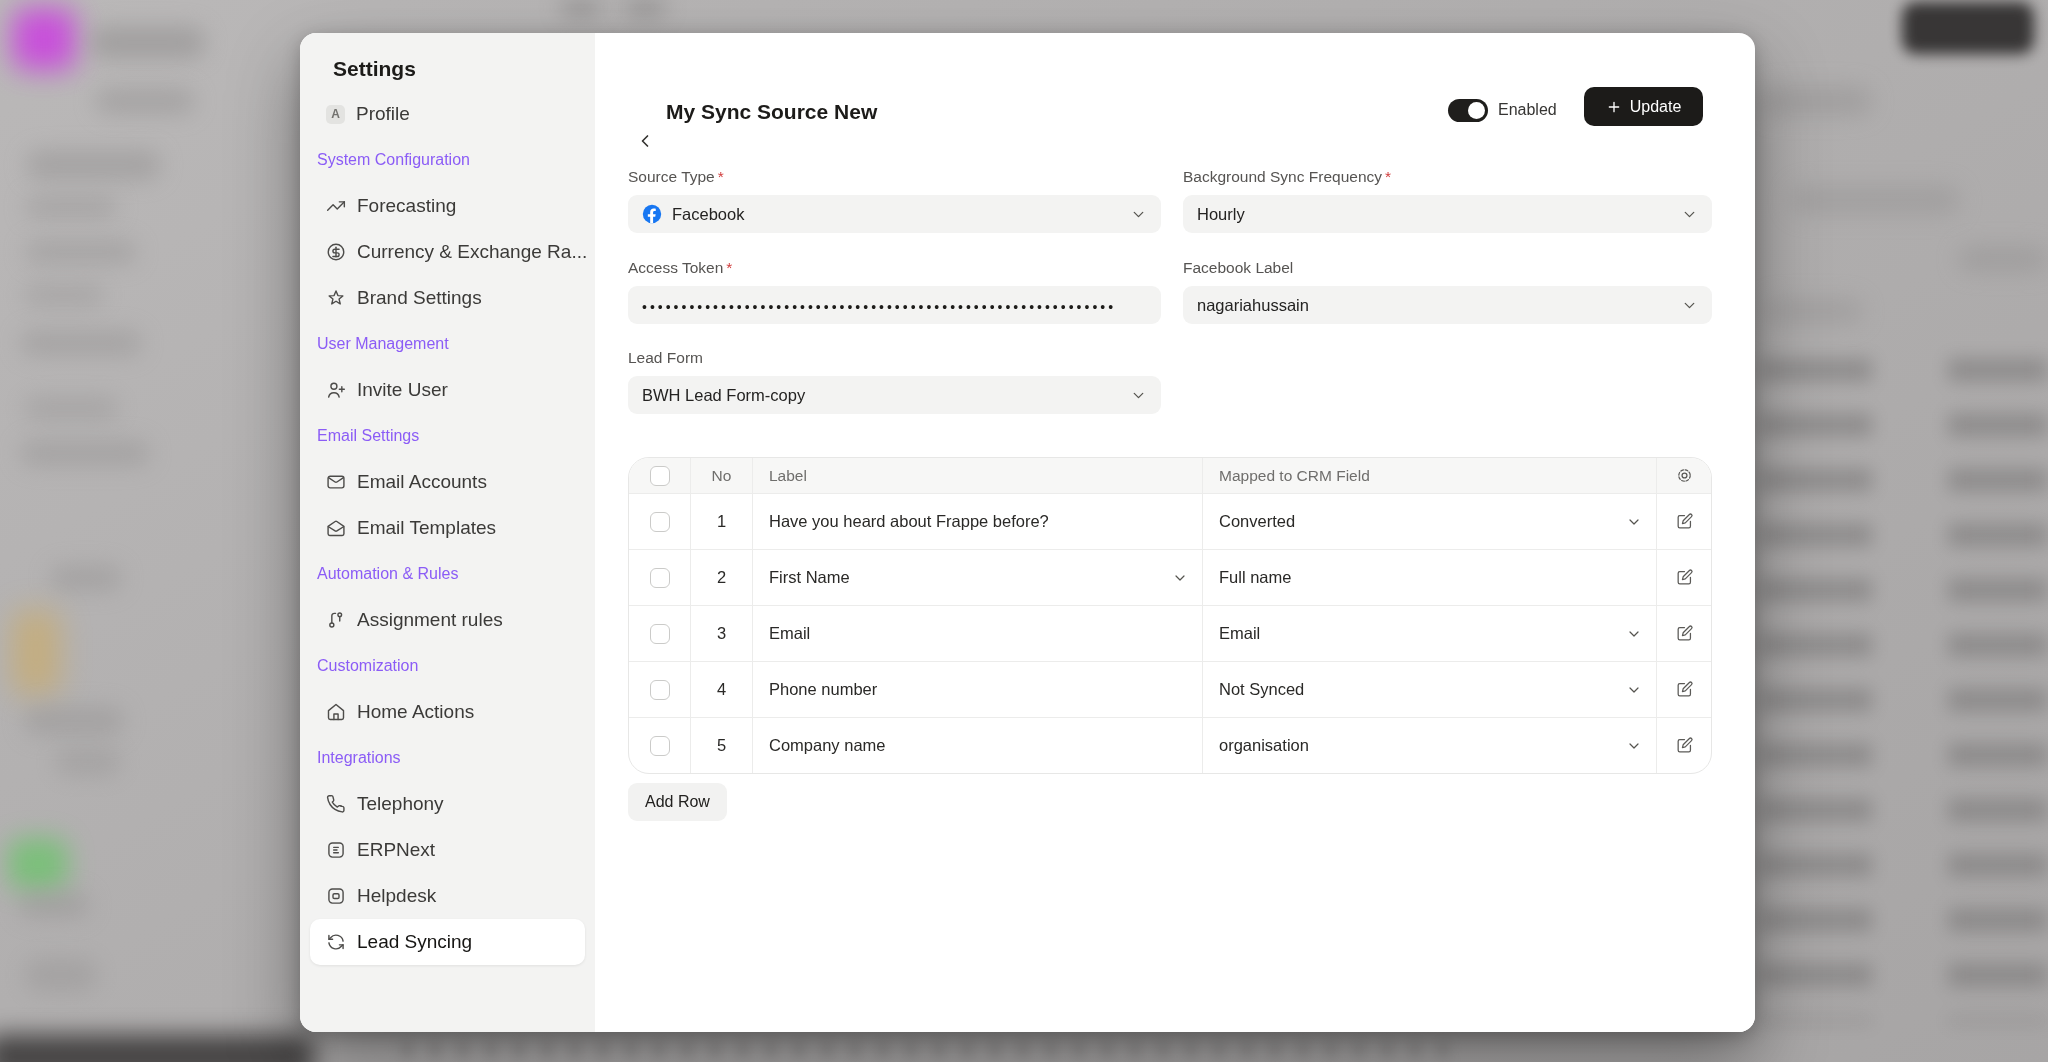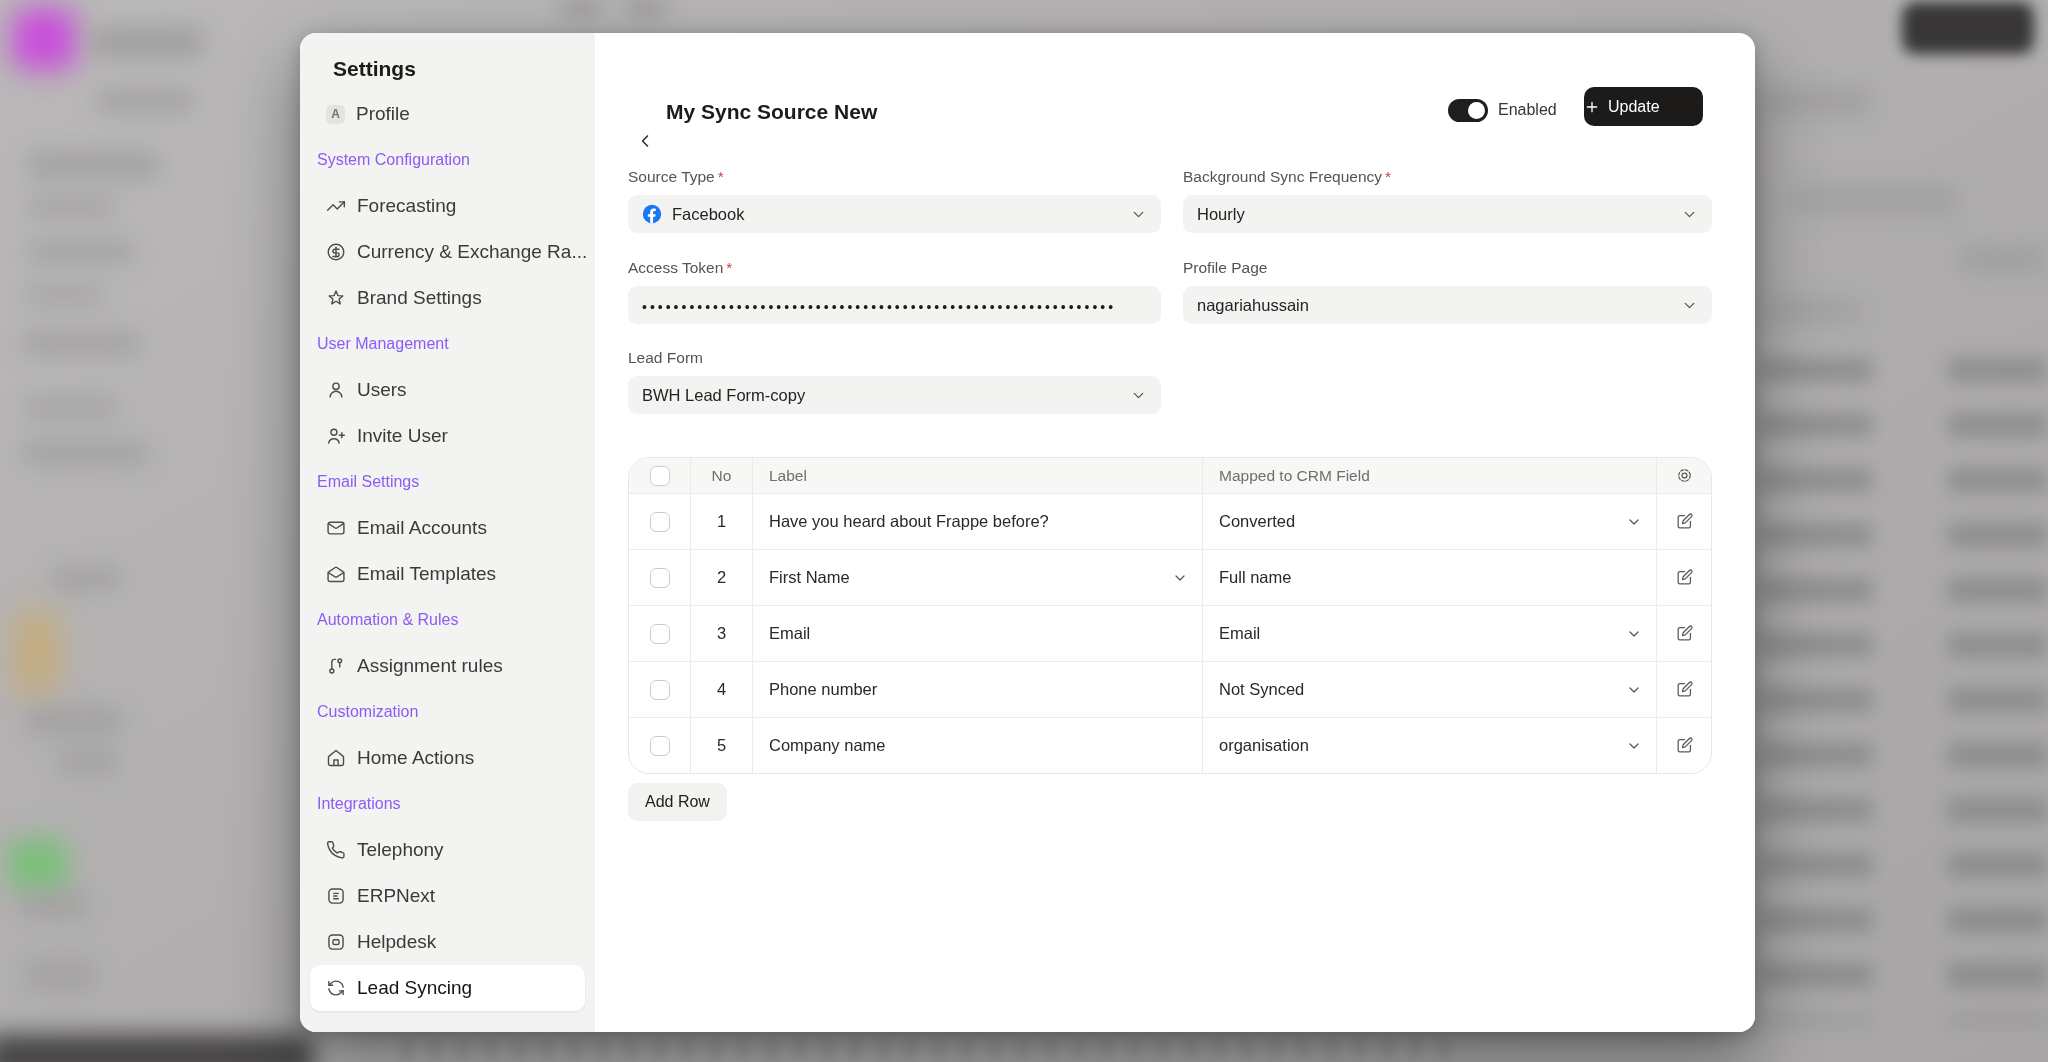--- a/index.html
+++ b/index.html
@@ -39,7 +39,7 @@
   .toggle .knob{position:absolute;right:3px;top:3px;width:17px;height:17px;border-radius:50%;background:#fff;}
   .toggle-label{position:absolute;left:903px;top:59px;font-size:16px;color:#363533;}
   .update-btn{position:absolute;left:989px;top:45px;width:119px;height:39px;border-radius:10px;background:#1c1b19;color:#fff;
-    display:flex;align-items:center;gap:8px;font-size:16px;font-weight:500;cursor:pointer;}
+    display:flex;align-items:center;justify-content:center;gap:8px;font-size:16px;font-weight:500;cursor:pointer;}
   .update-btn svg{width:16px;height:16px;stroke:#fff;stroke-width:2;stroke-linecap:round;fill:none;}
   .fgroup{position:absolute;width:533px;}
   .flabel{font-size:15.5px;color:#565452;margin-bottom:9px;}

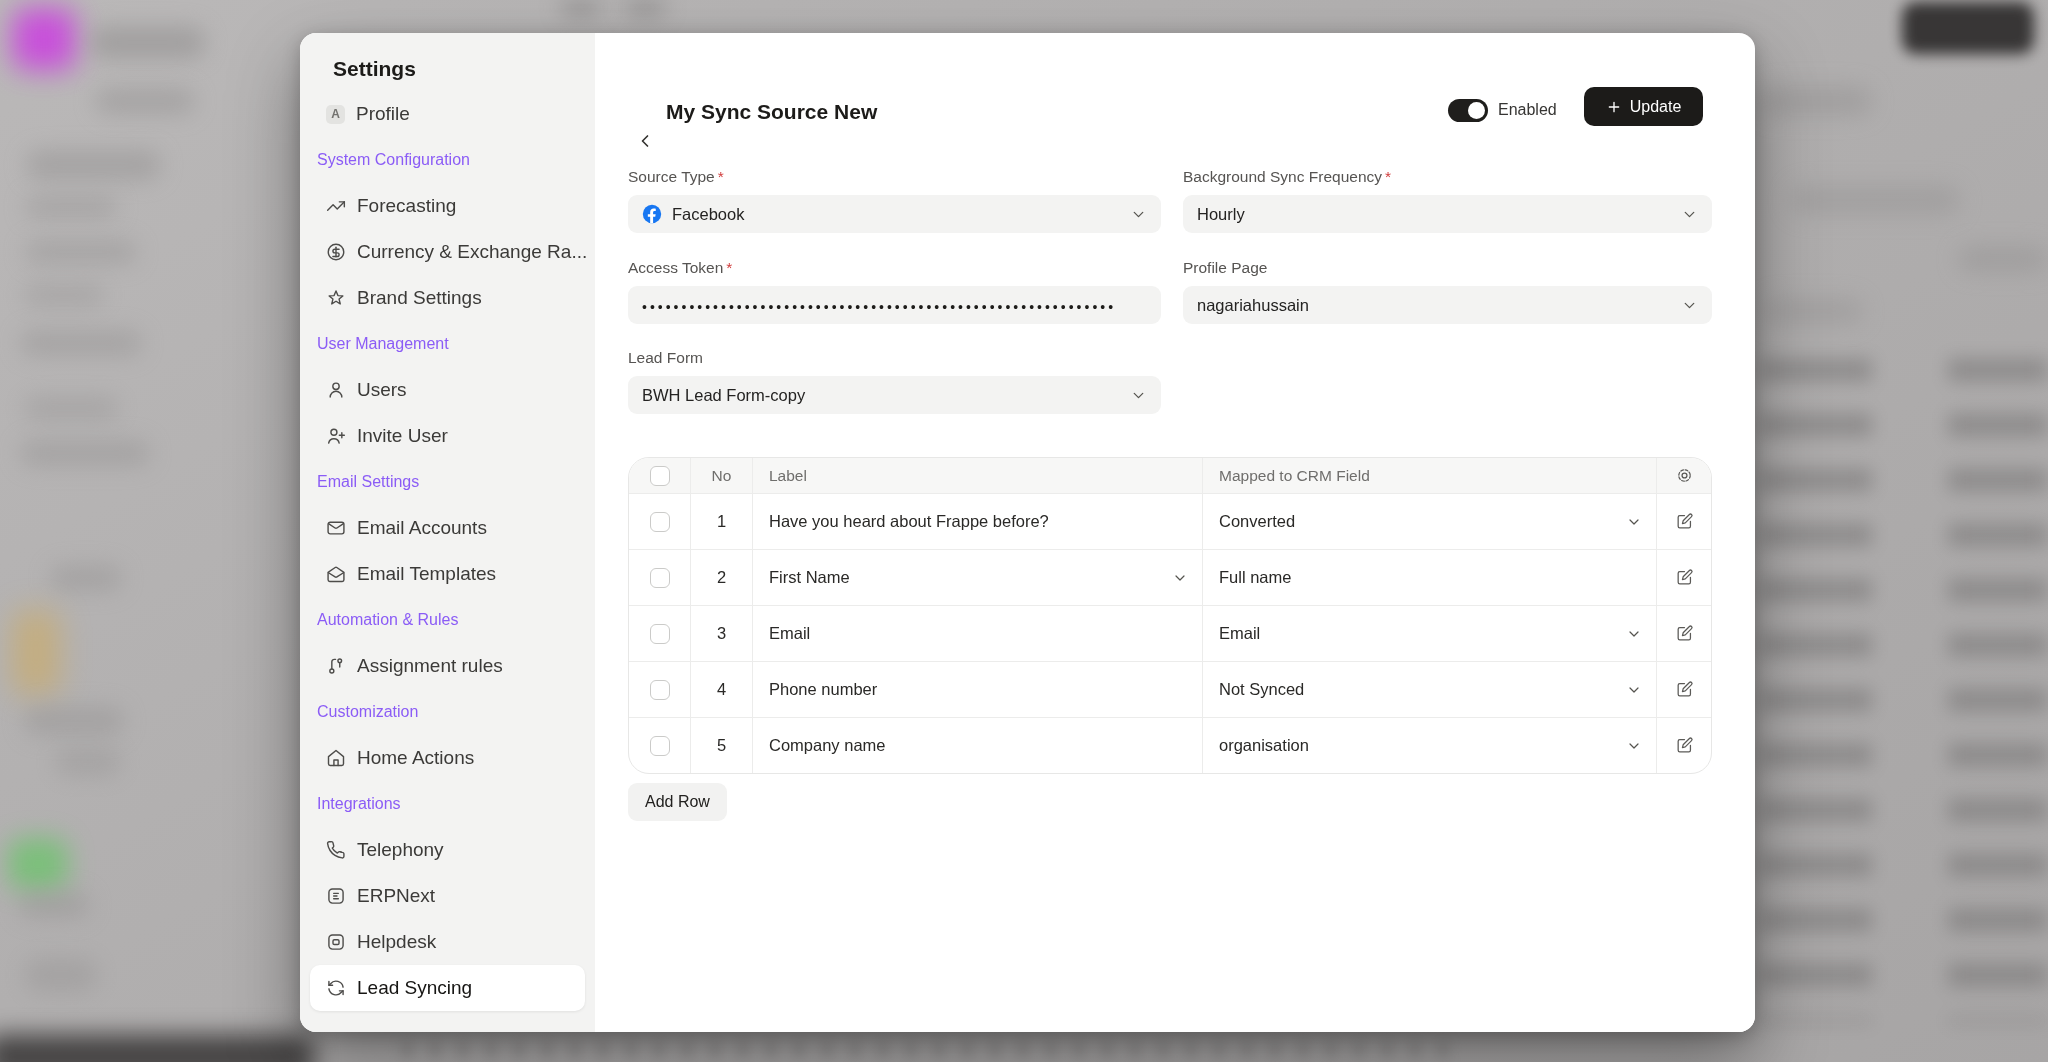--- a/index.html
+++ b/index.html
@@ -312,7 +312,7 @@
       </div>
     </div>
     <div class="fgroup" style="left:588px;top:217px;width:529px;">
-      <div class="flabel"><span>Profile Page</span></div>
+      <div class="flabel"><span>Facebook Label</span></div>
       <div class="fselect">
         <span class="val">nagariahussain</span>
         <span class="chev">

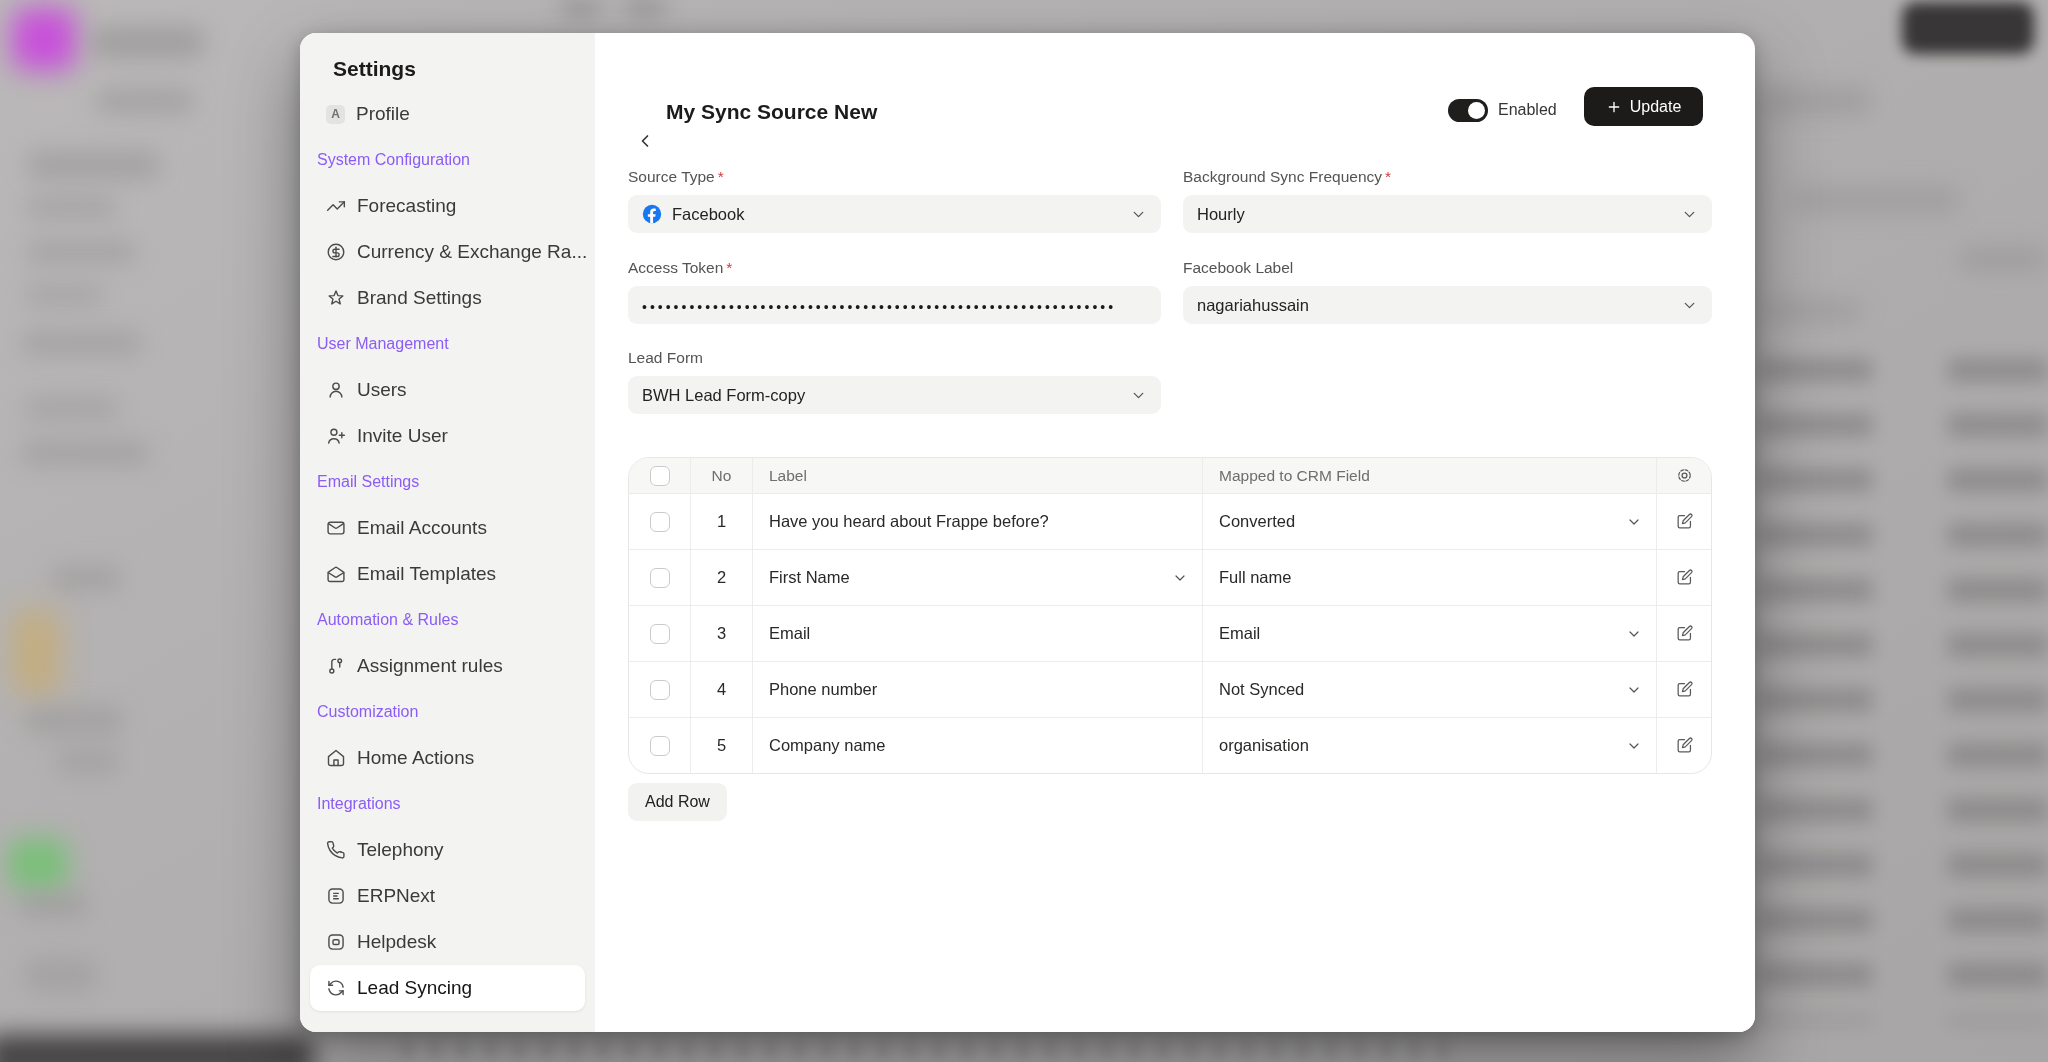--- a/index.html
+++ b/index.html
@@ -149,15 +149,6 @@
     <div class="side-row side-item">
       <span class="sicon">
           <svg viewBox="0 0 24 24">
-            <circle cx="12" cy="7.5" r="3.8"></circle>
-            <path d="M5 20.5a7 7 0 0 1 14 0"></path>
-          </svg>
-        </span>
-      <span class="side-label">Users</span>
-    </div>
-    <div class="side-row side-item">
-      <span class="sicon">
-          <svg viewBox="0 0 24 24">
             <circle cx="9.5" cy="7.5" r="3.6"></circle>
             <path d="M3.2 20.5a6.4 6.4 0 0 1 12.6 0"></path>
             <path d="M19 8v6M22 11h-6"></path>

